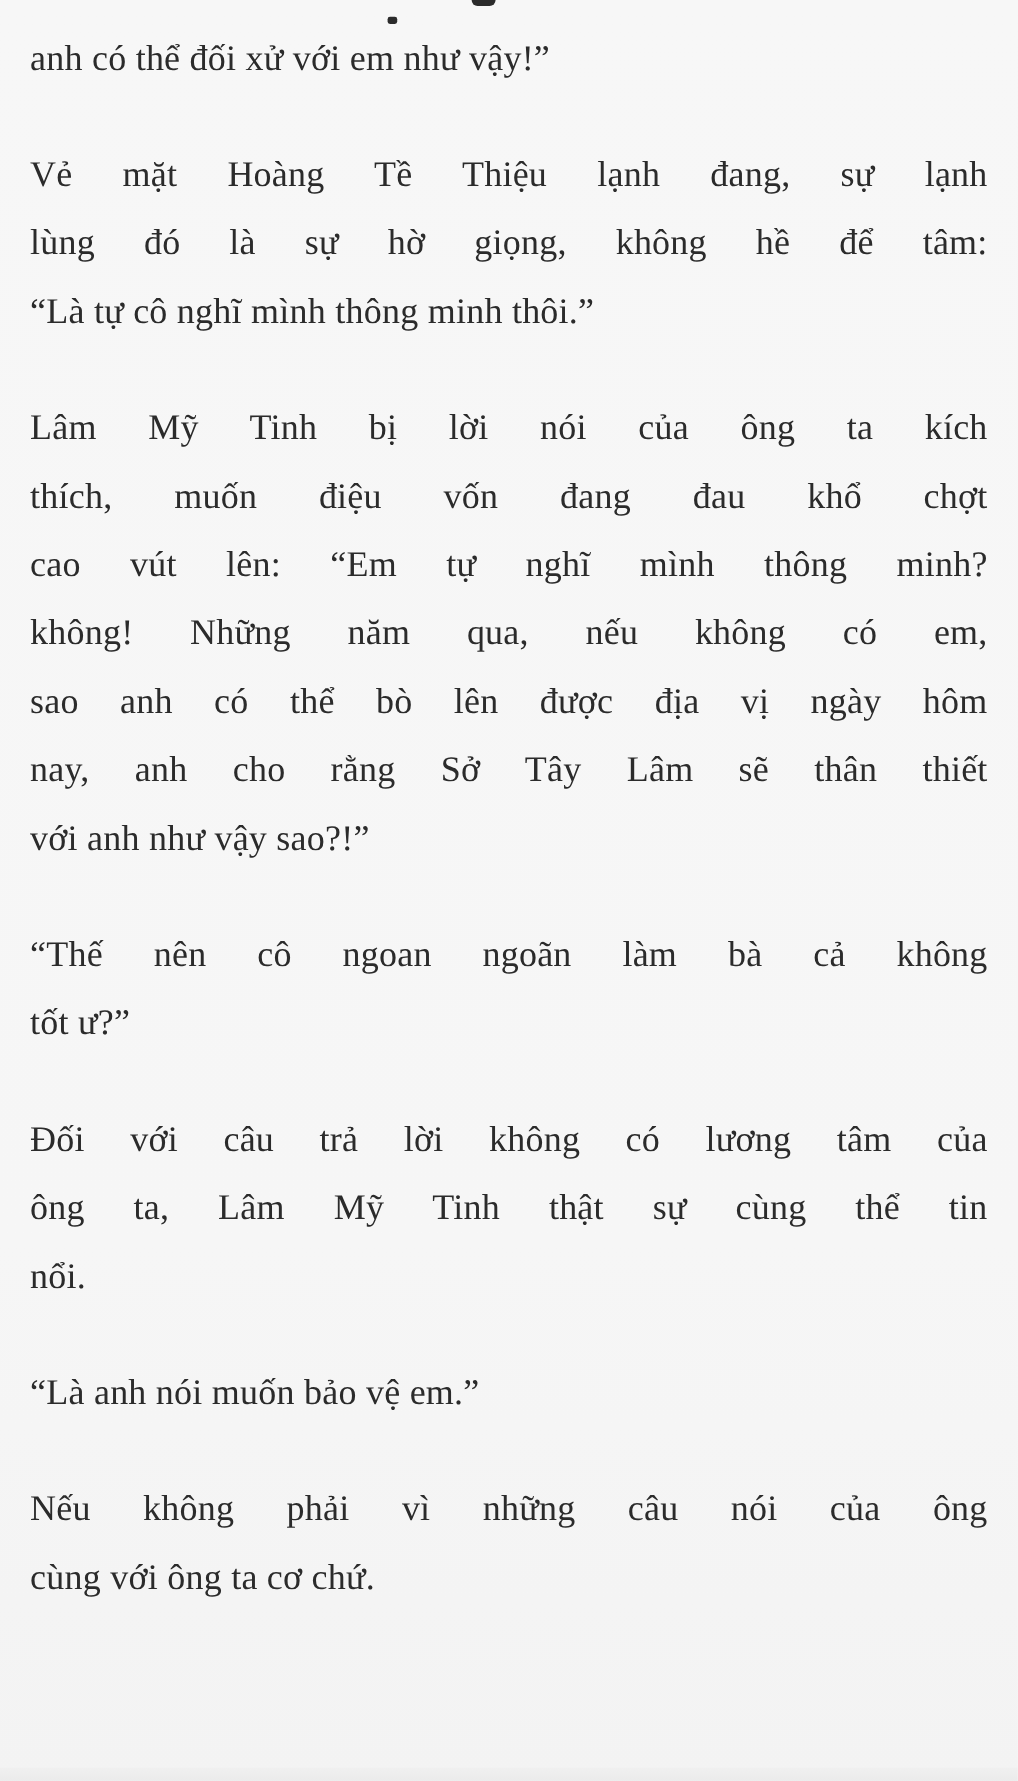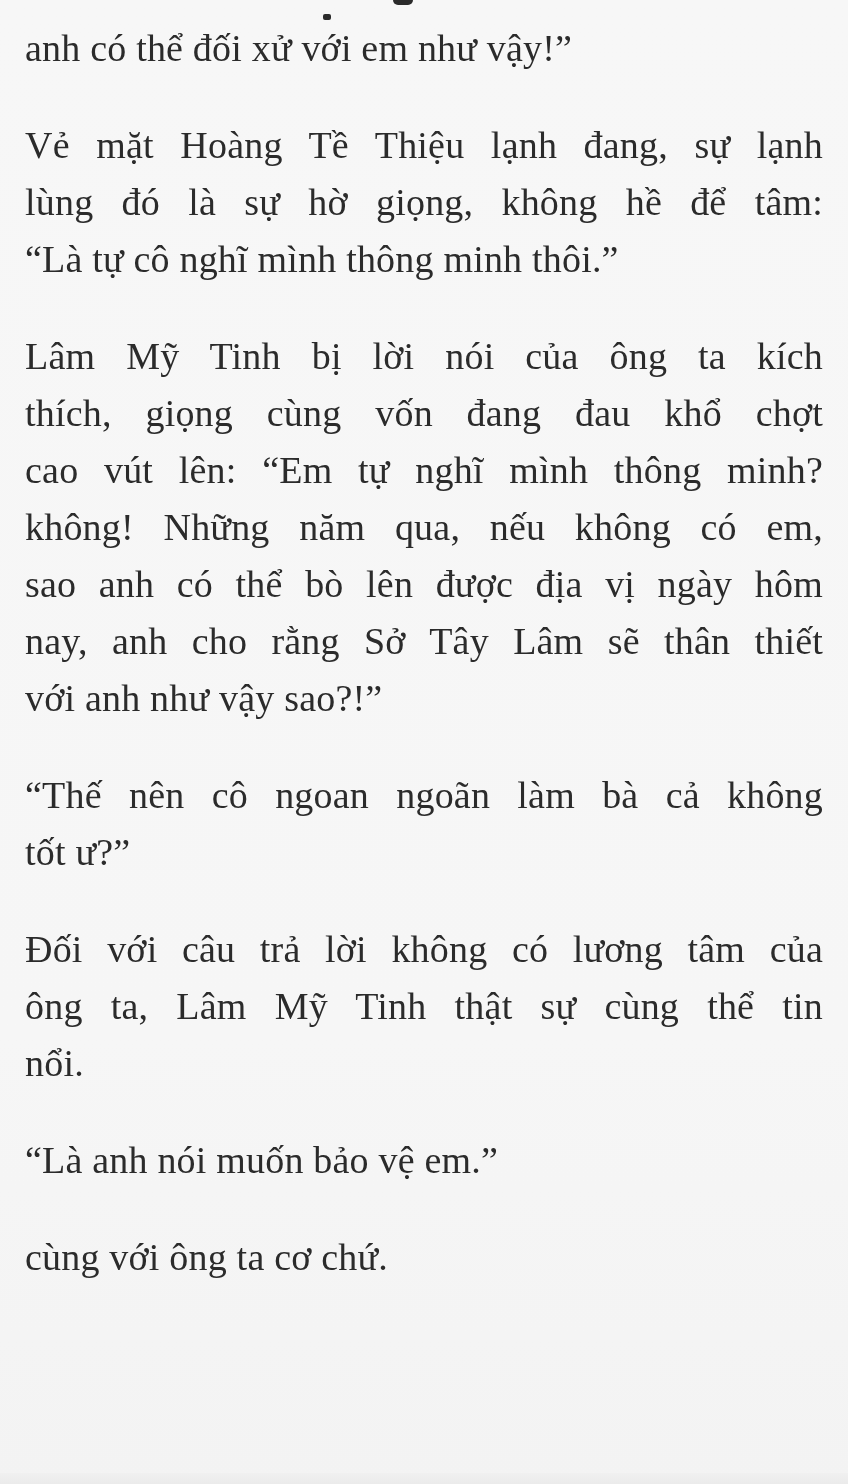--- a/index.html
+++ b/index.html
@@ -32,7 +32,7 @@
       margin-bottom: 0;
     }
     .line {
-      font-size: 38px;
+      font-size: 30px;
       line-height: 57px;
       height: 57px;
       overflow: hidden;

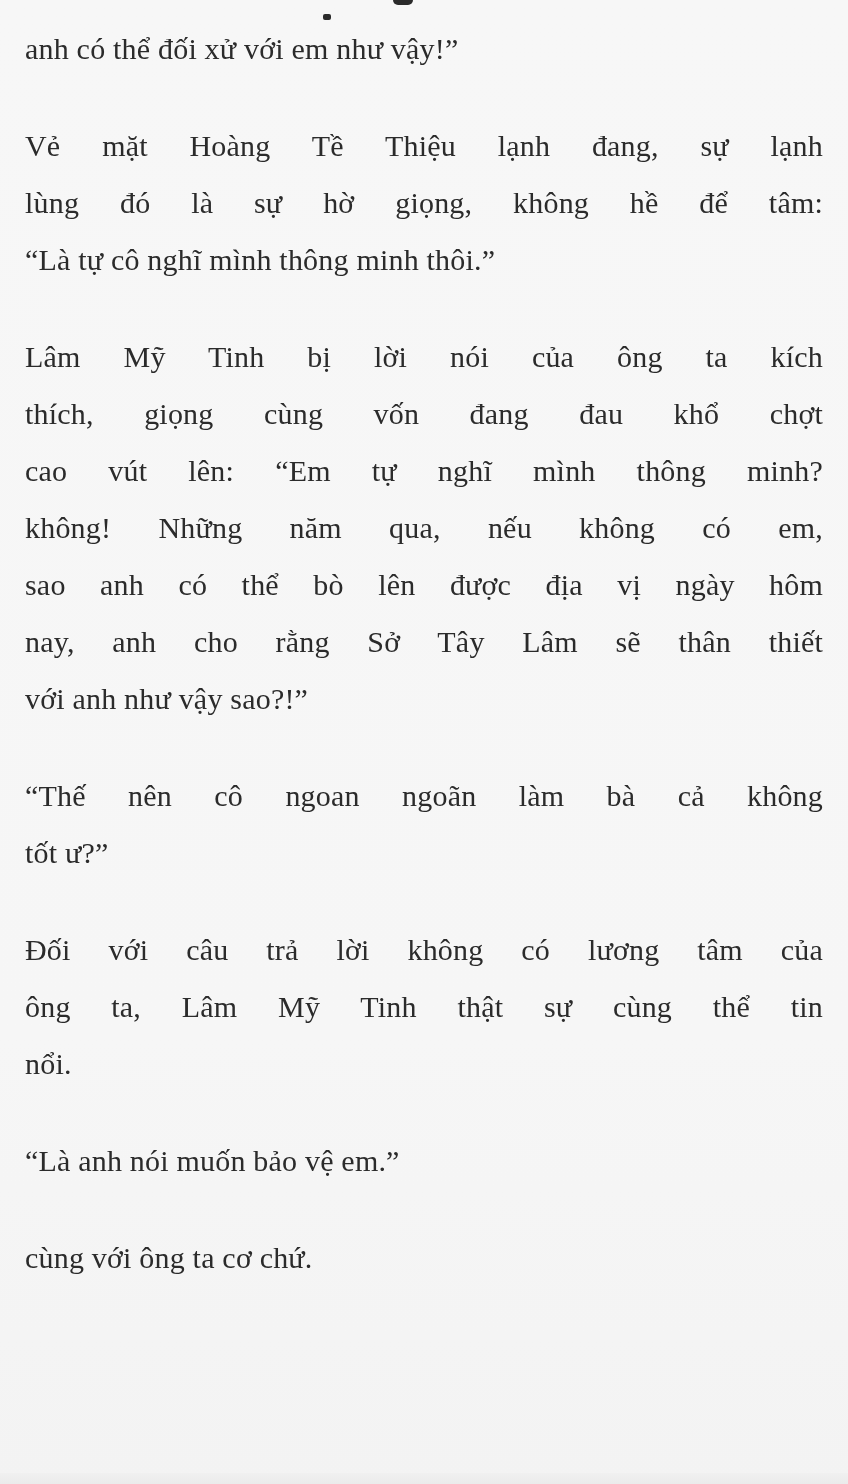--- a/index.html
+++ b/index.html
@@ -92,7 +92,7 @@
       </div>
       <div class="para">
         <div class="line">Lâm Mỹ Tinh bị lời nói của ông ta kích</div>
-        <div class="line">thích, giọng cùng vốn đang đau khổ chợt</div>
+        <div class="line">thích, muốn điệu vốn đang đau khổ chợt</div>
         <div class="line">cao vút lên: “Em tự nghĩ mình thông minh?</div>
         <div class="line">không! Những năm qua, nếu không có em,</div>
         <div class="line">sao anh có thể bò lên được địa vị ngày hôm</div>

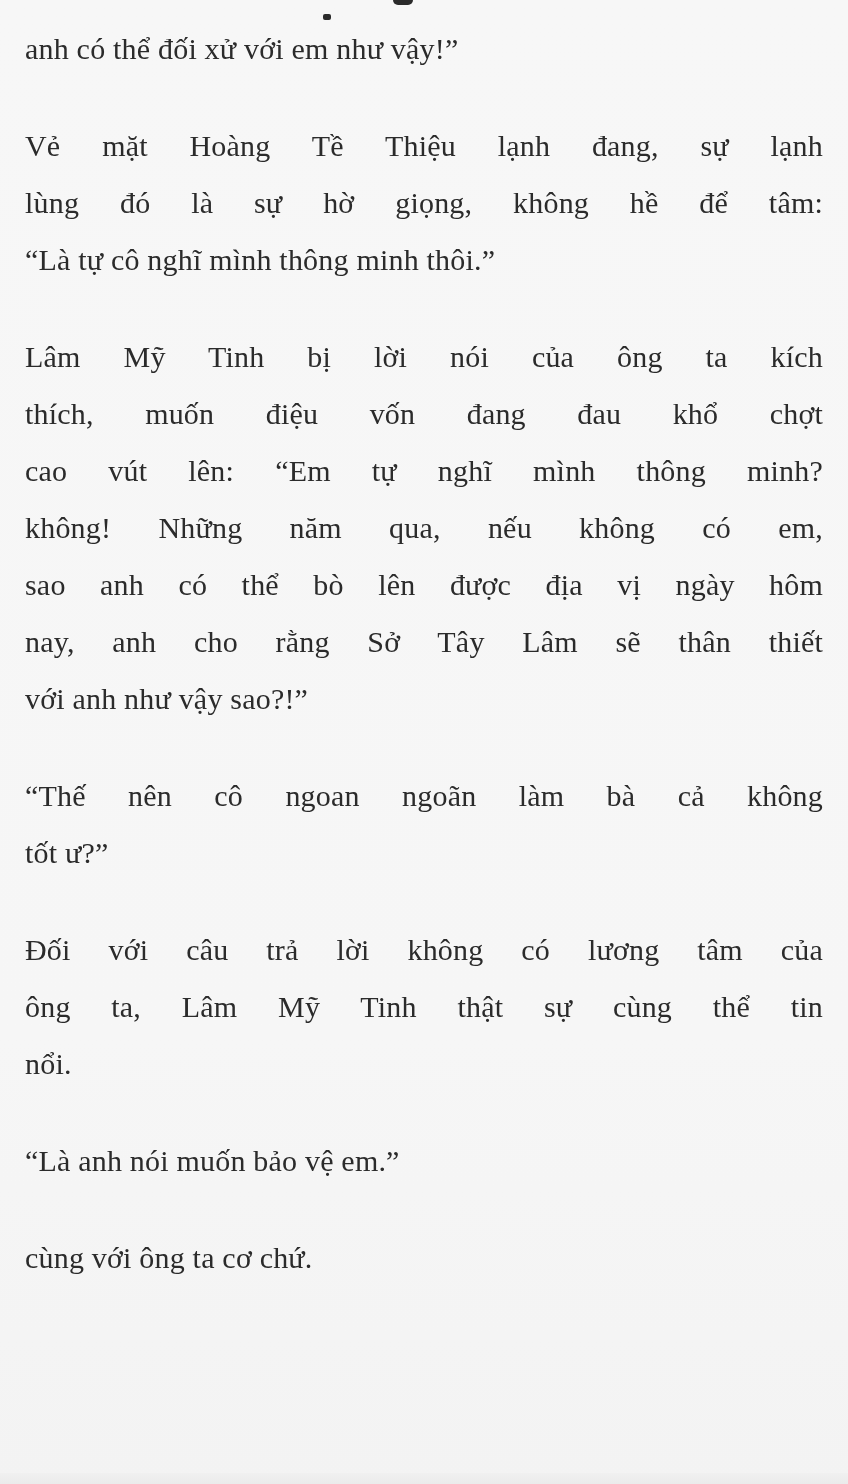--- a/index.html
+++ b/index.html
@@ -112,6 +112,7 @@
         <div class="line last">“Là anh nói muốn bảo vệ em.”</div>
       </div>
       <div class="para">
+        <div class="line">Nếu không phải vì những câu nói của ông</div>
         <div class="line last">cùng với ông ta cơ chứ.</div>
       </div>
     </div>

